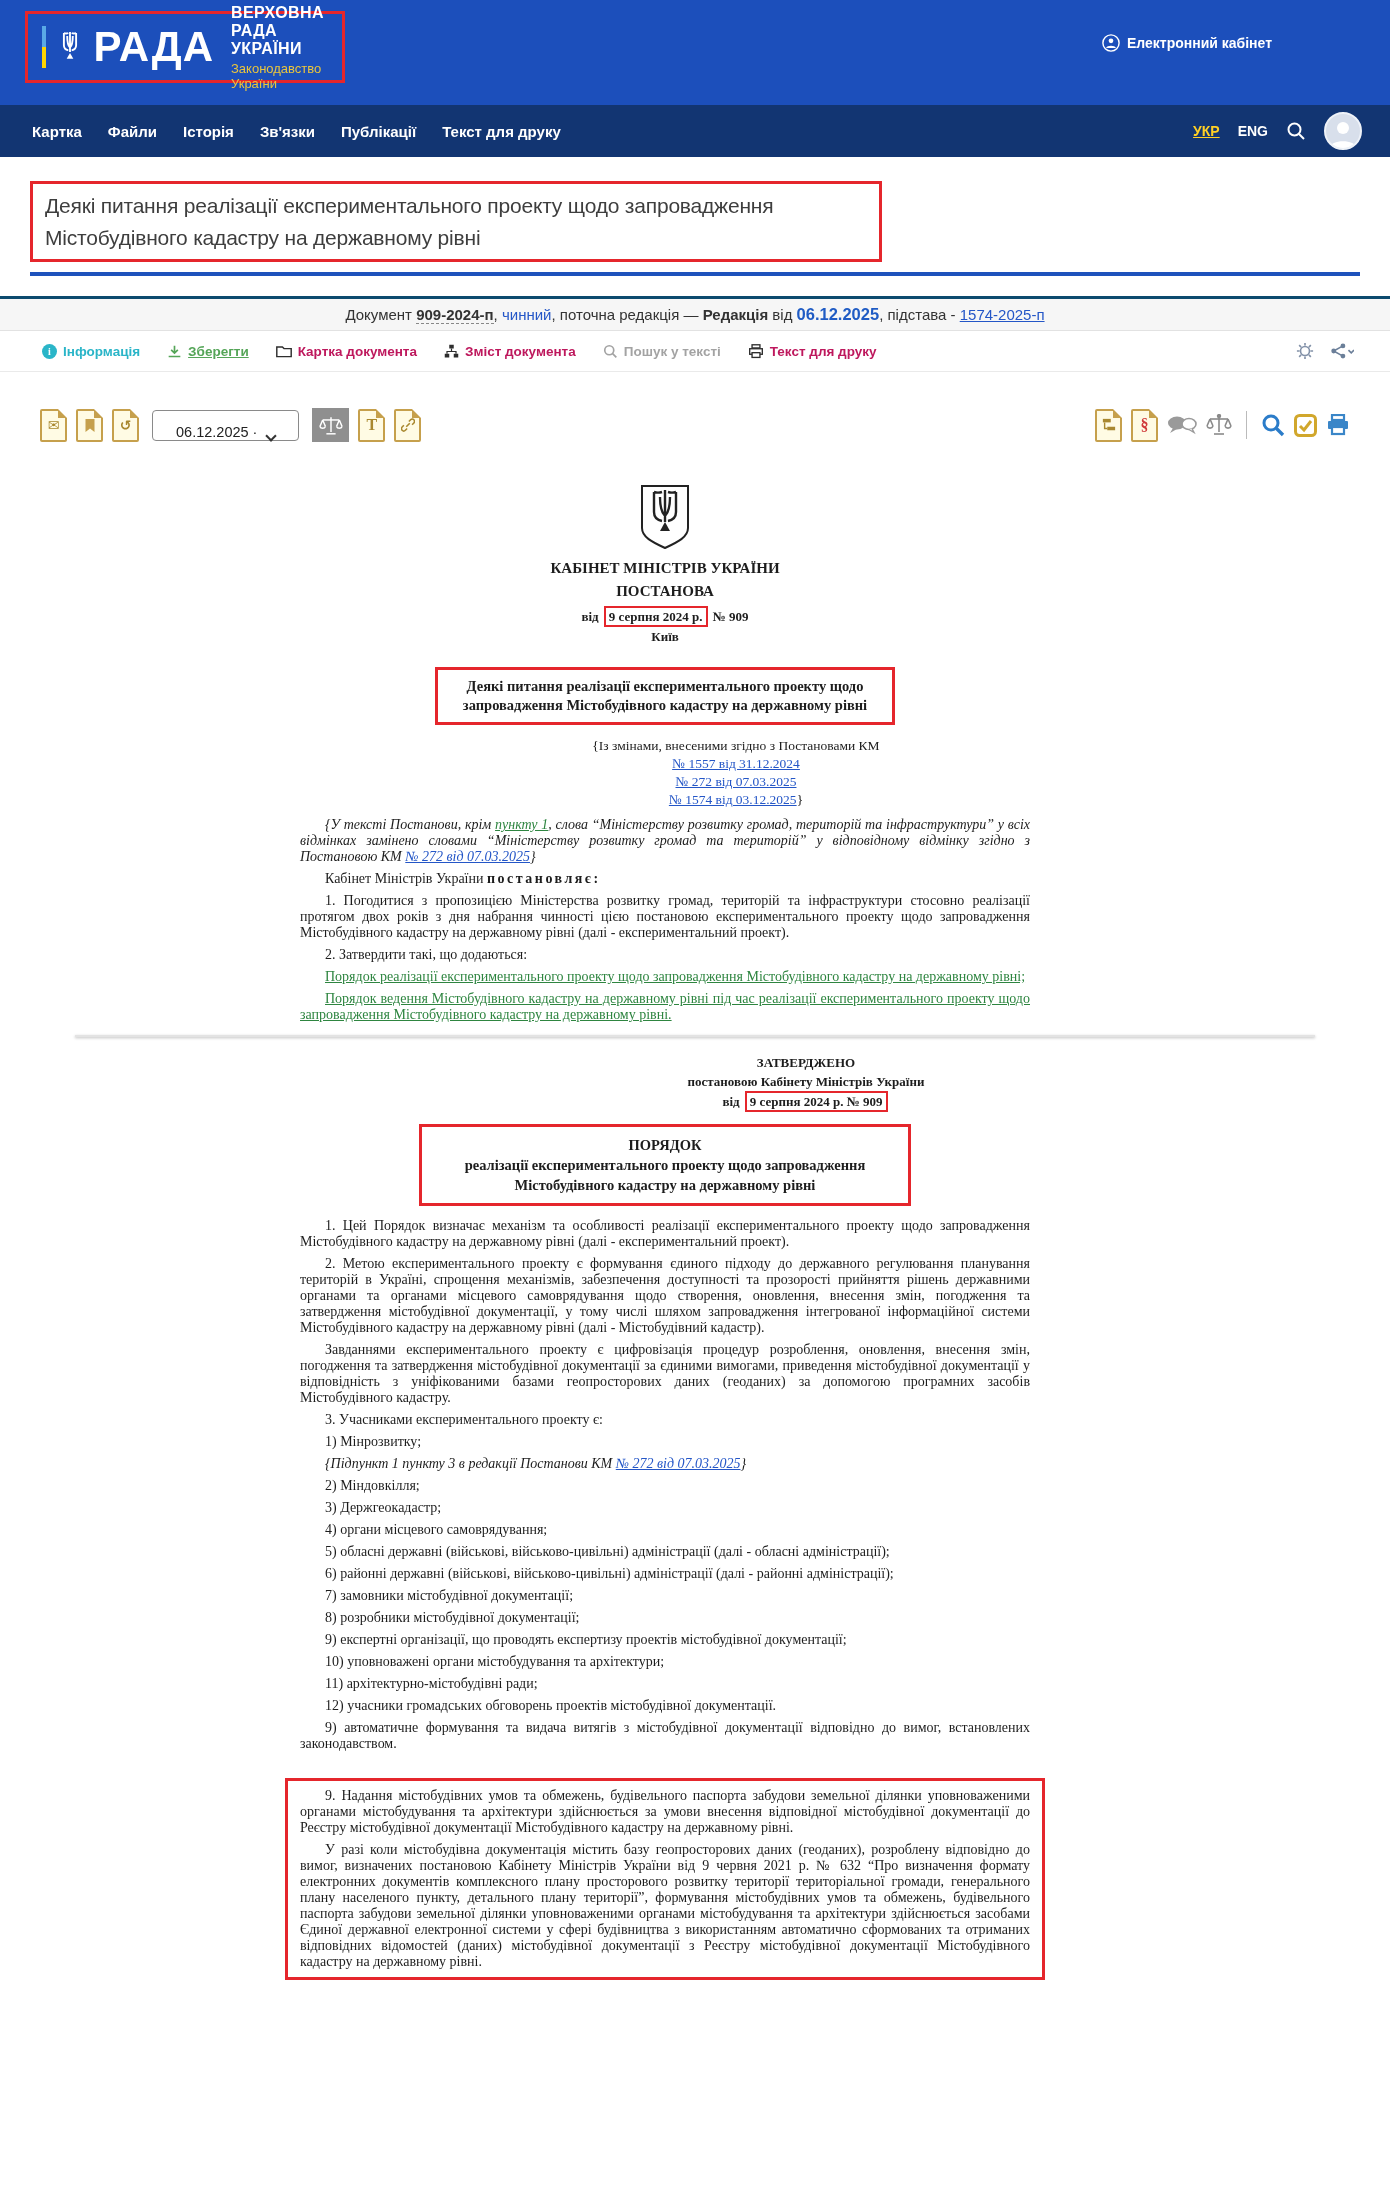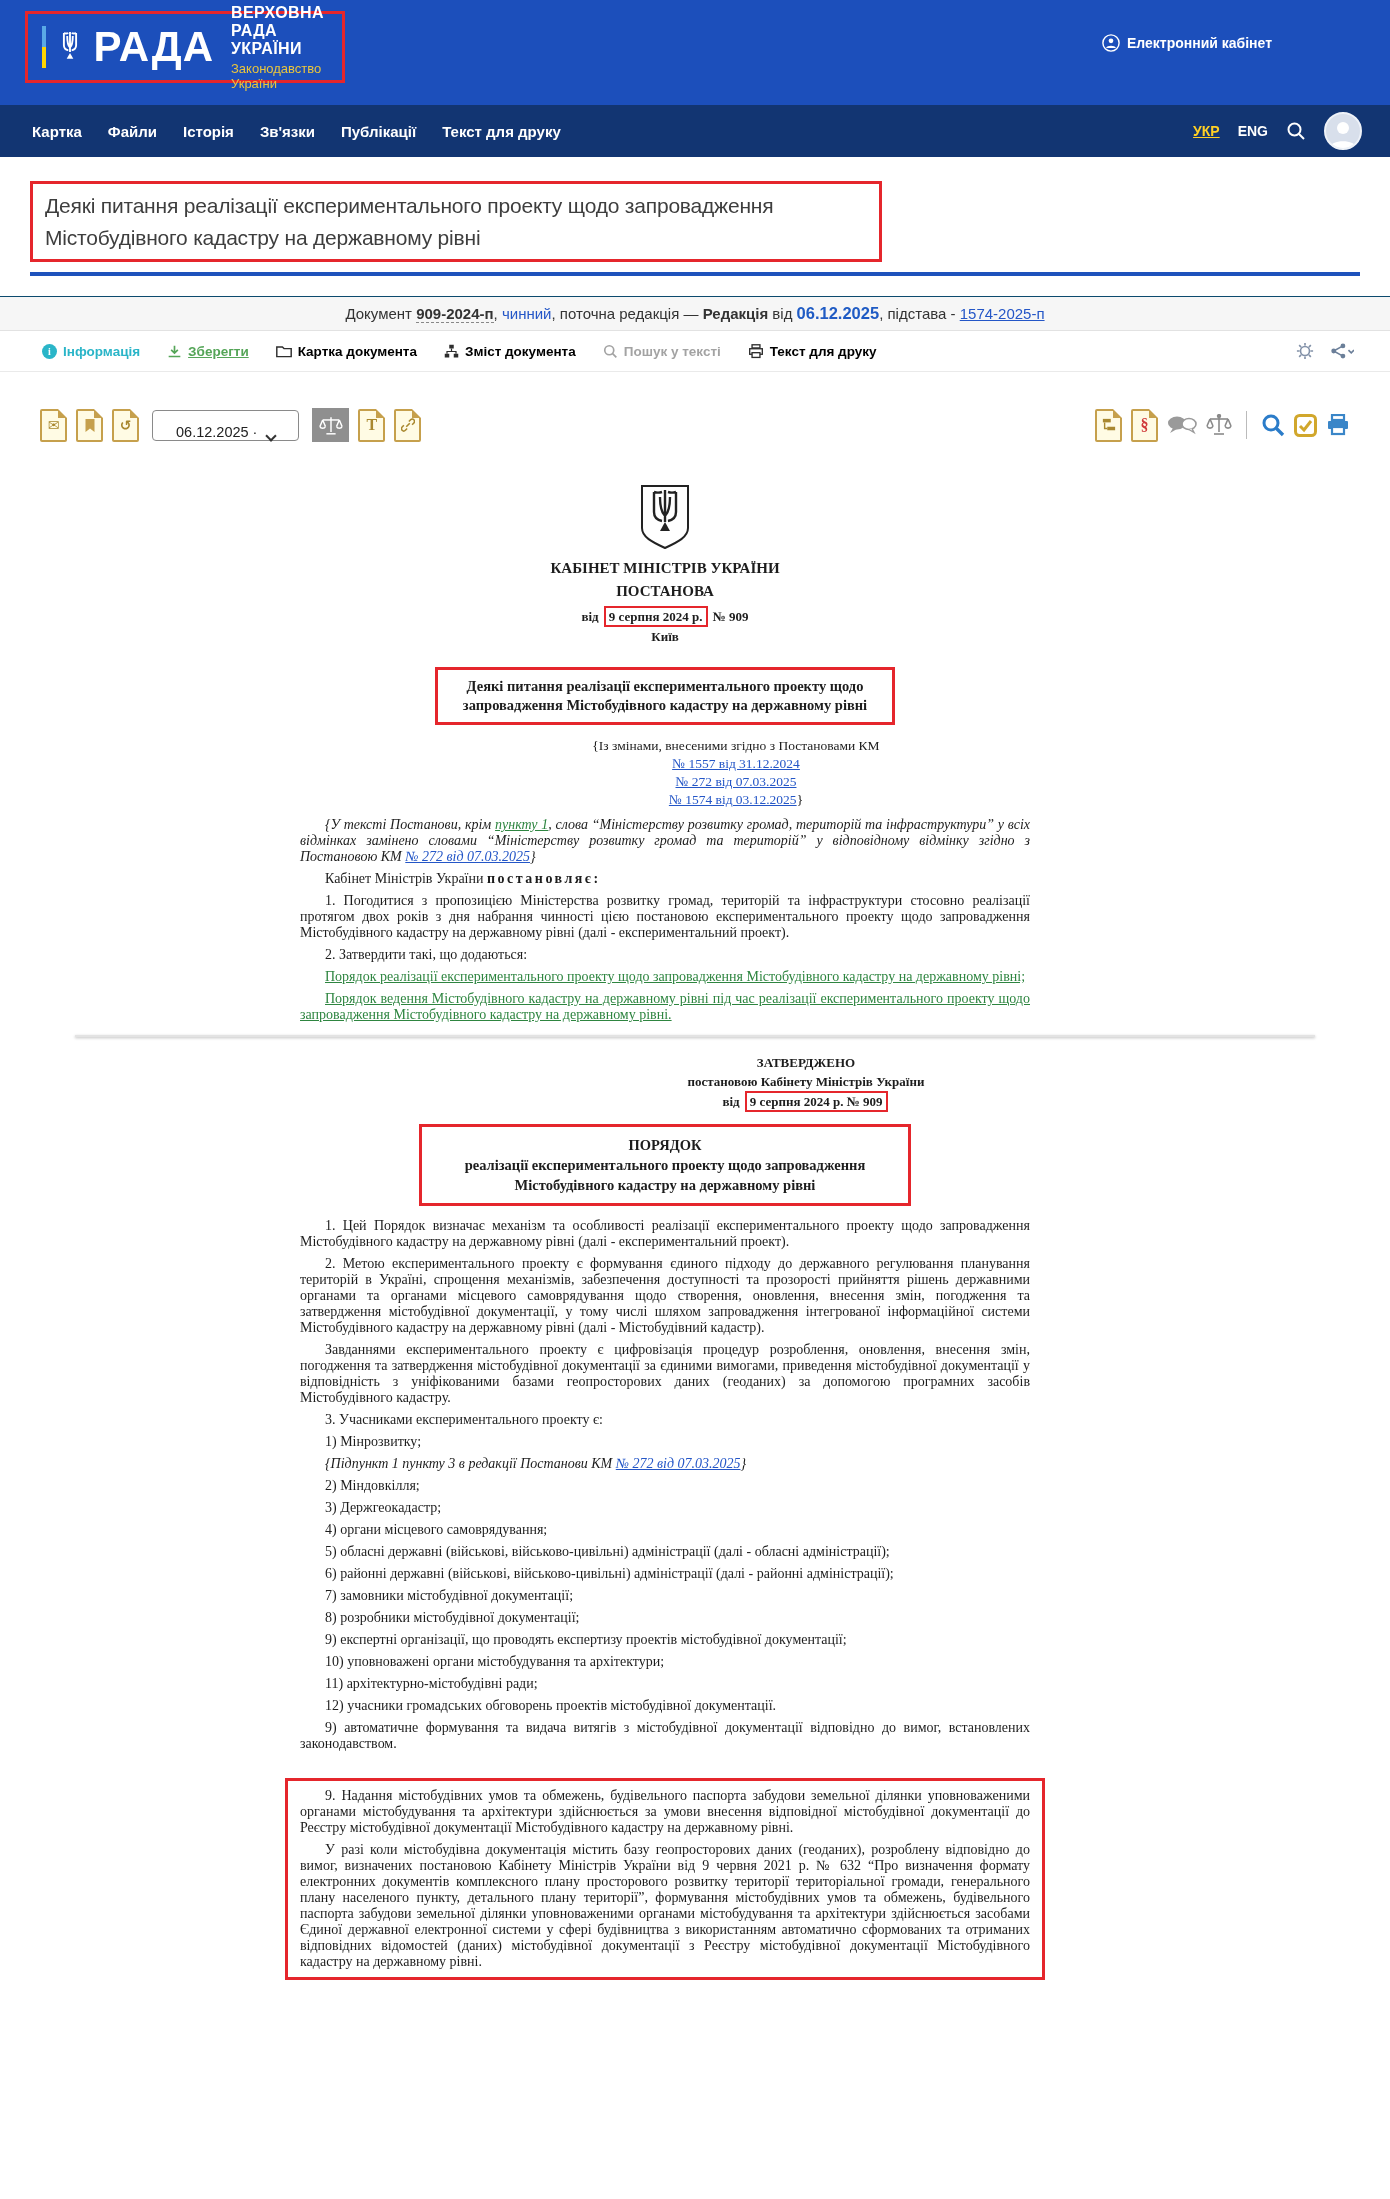--- a/index.html
+++ b/index.html
@@ -34,7 +34,7 @@
   .divider{height:4px;background:#1e52bc;margin:10px 30px 0;}
 
   
-  .docbar{margin-top:20px;background:#f6f6f6;border-top:1px solid #0c4a6e;border-bottom:1px solid #e2e2e2;height:35px;display:flex;align-items:center;justify-content:center;font-size:15px;color:#333;}
+  .docbar{margin-top:20px;background:#f6f6f6;border-top:3px solid #0c4a6e;border-bottom:1px solid #e2e2e2;height:35px;display:flex;align-items:center;justify-content:center;font-size:15px;color:#333;}
   .docbar span{white-space:pre;}
   .doc-num{font-weight:bold;border-bottom:1px dashed #888;}
   .status-link{color:#2456c7;}

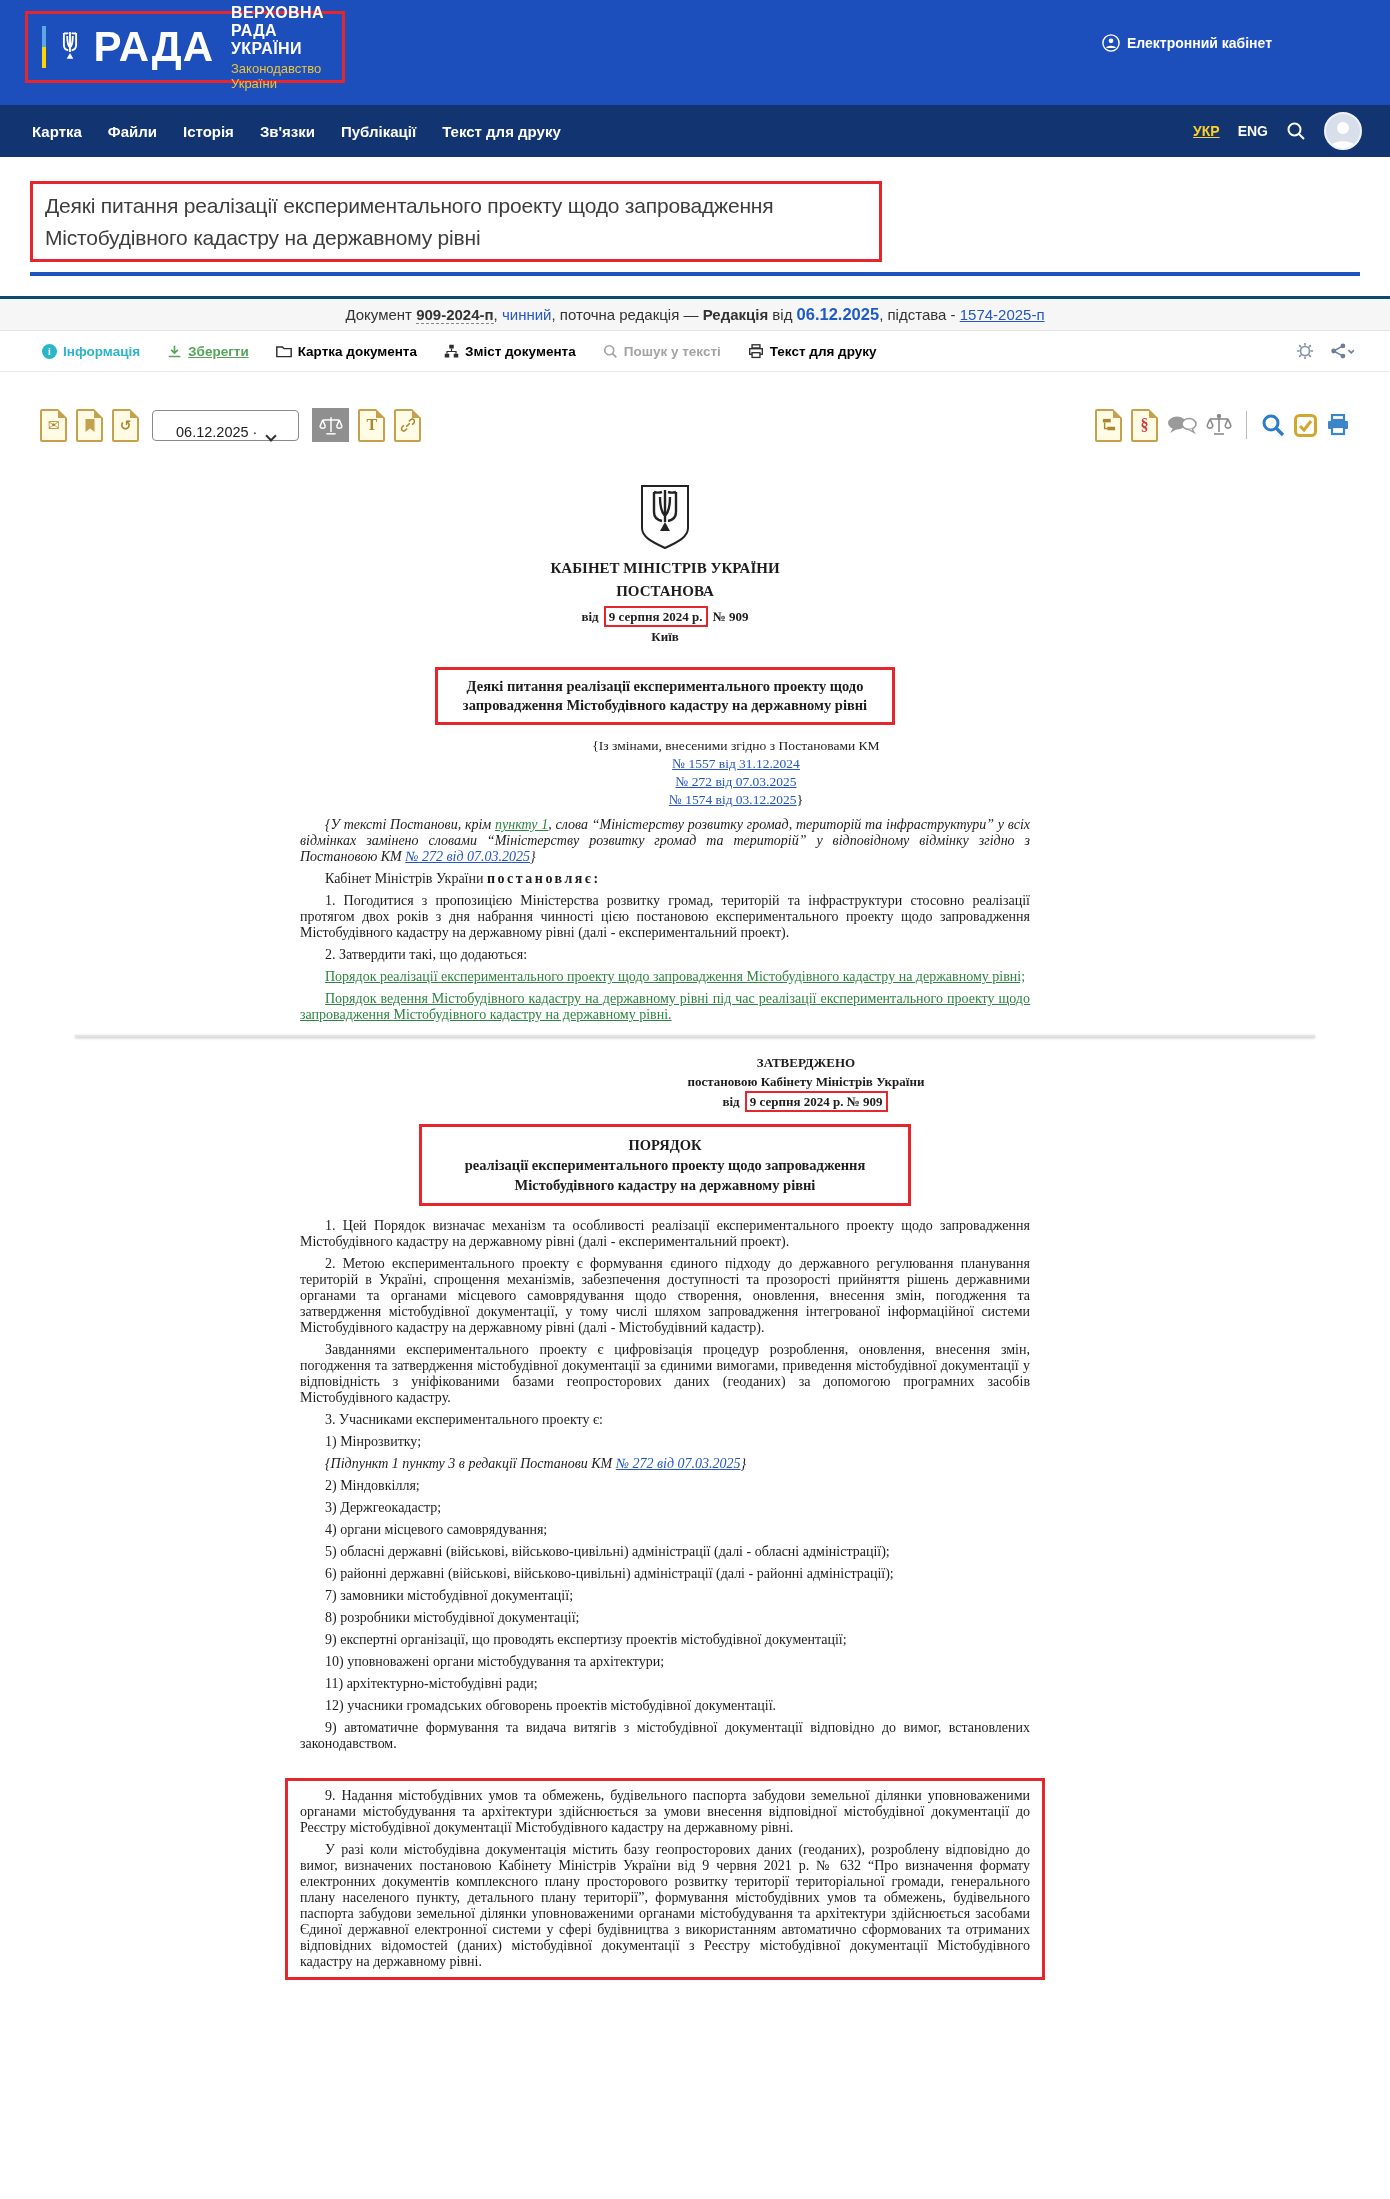--- a/index.html
+++ b/index.html
@@ -47,7 +47,7 @@
   .t1{display:flex;align-items:center;gap:6px;cursor:pointer;font-weight:bold;}
   .t1.teal{color:#2ab5c8;}
   .t1.green{color:#55a558;}
-  .t1.dark{color:#000000;}
+  .t1.dark{color:#be185d;}
   .t1.gray{color:#a3a3a3;}
   .info-circle{width:15px;height:15px;border-radius:50%;background:#2ab5c8;color:#fff;font-size:10px;font-weight:bold;display:flex;align-items:center;justify-content:center;font-family:"Liberation Serif",serif;}
   .t1-right{position:absolute;right:36px;display:flex;gap:16px;align-items:center;}

